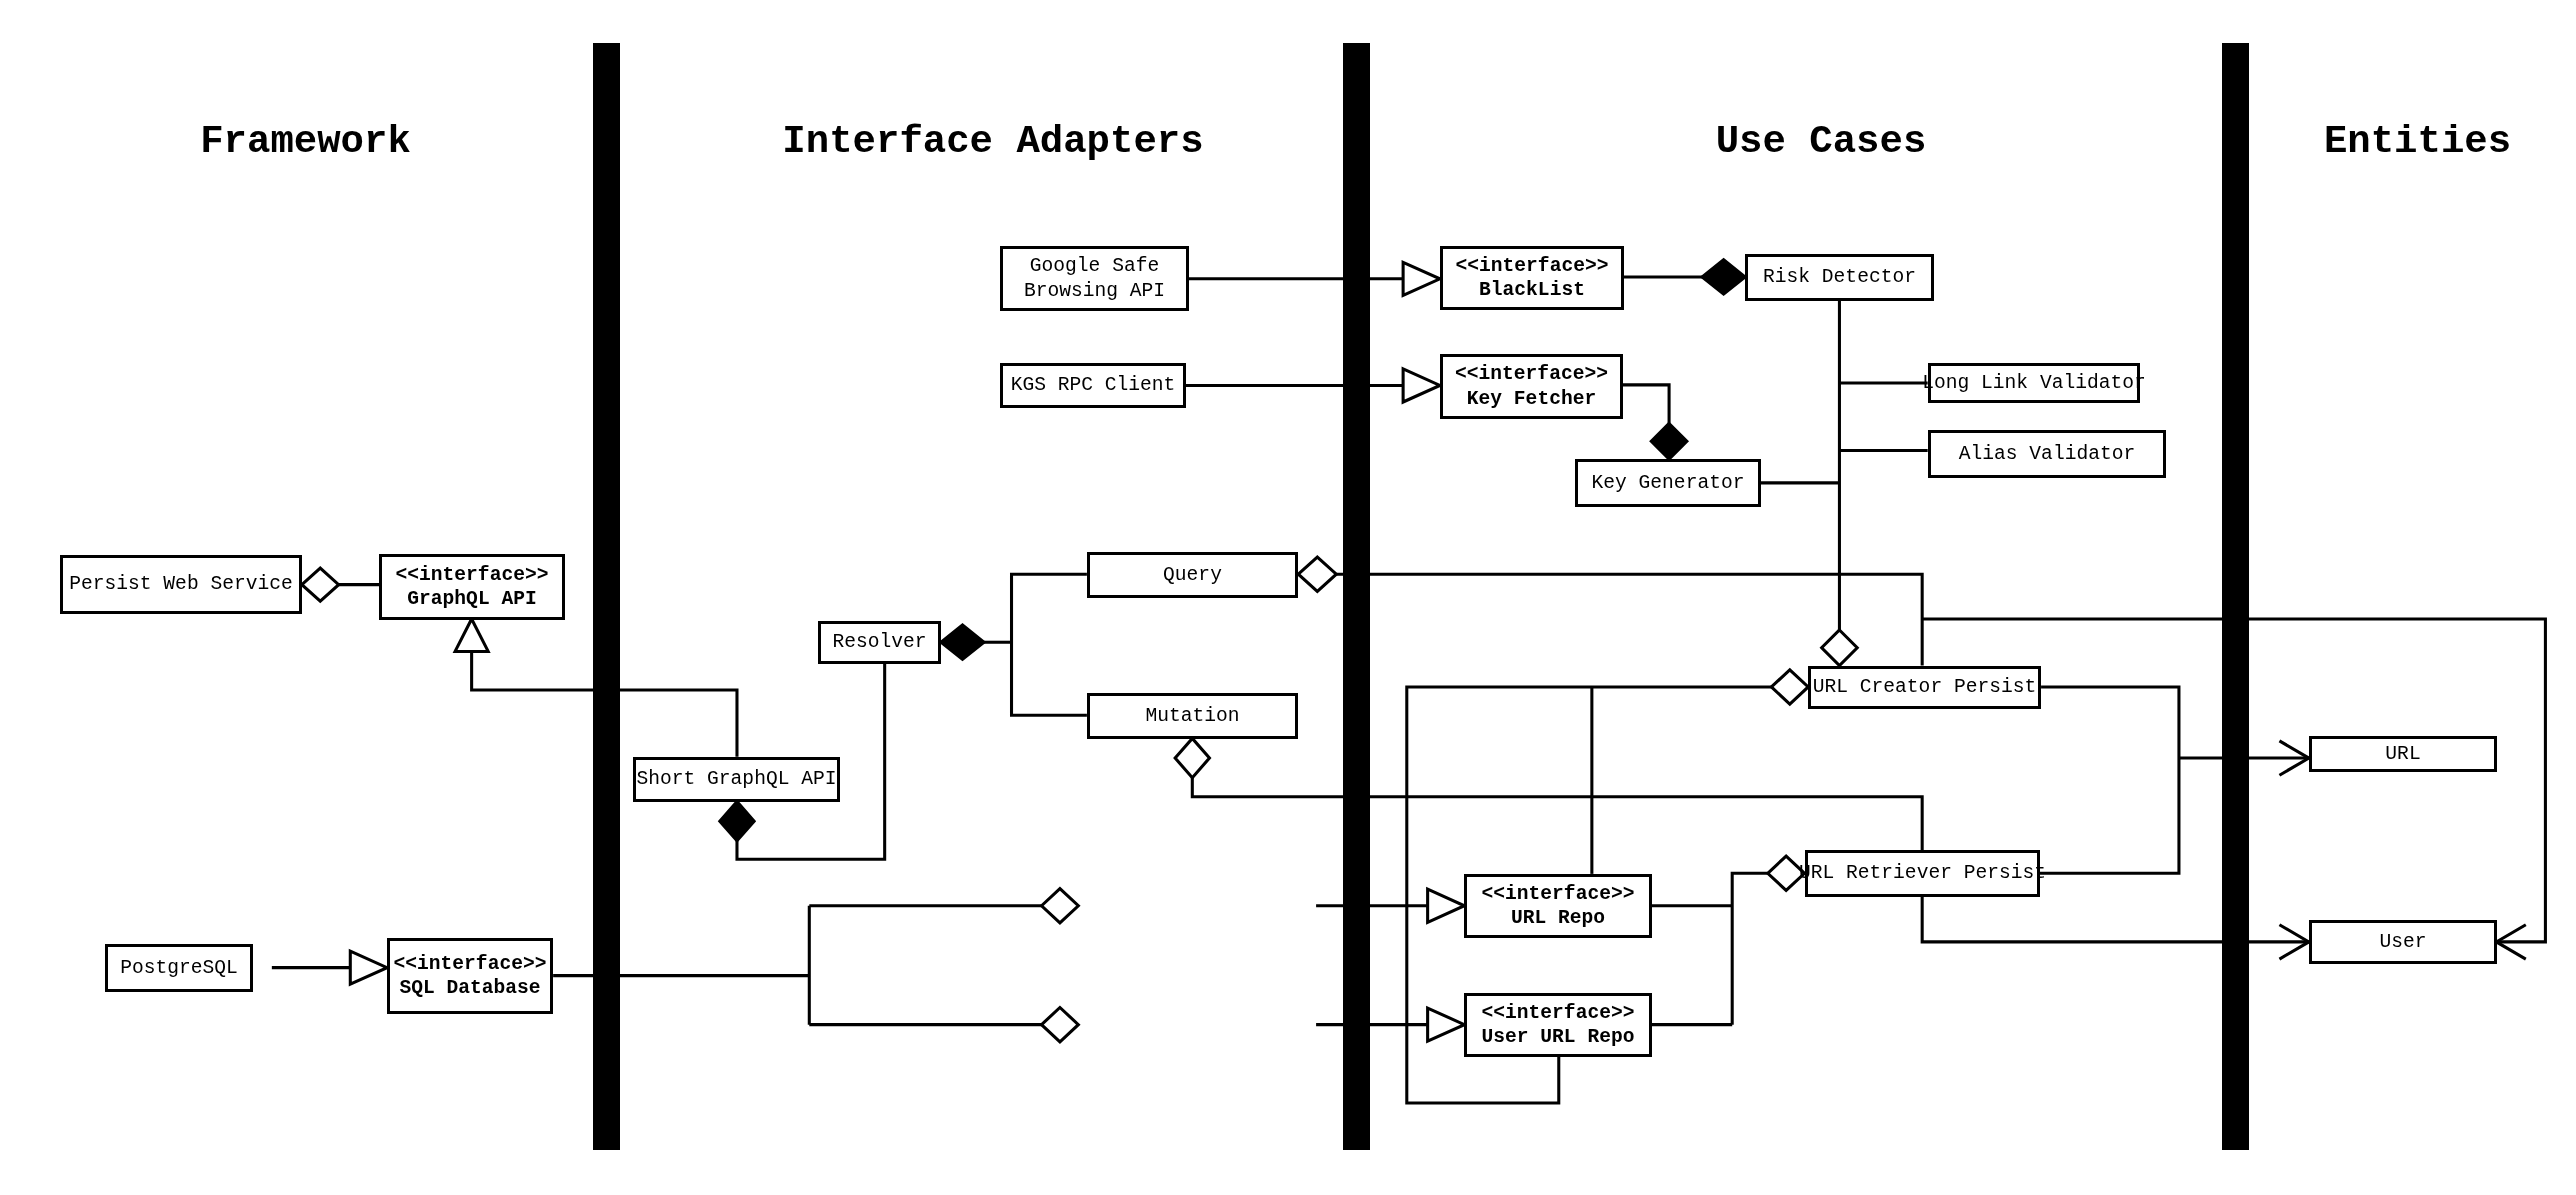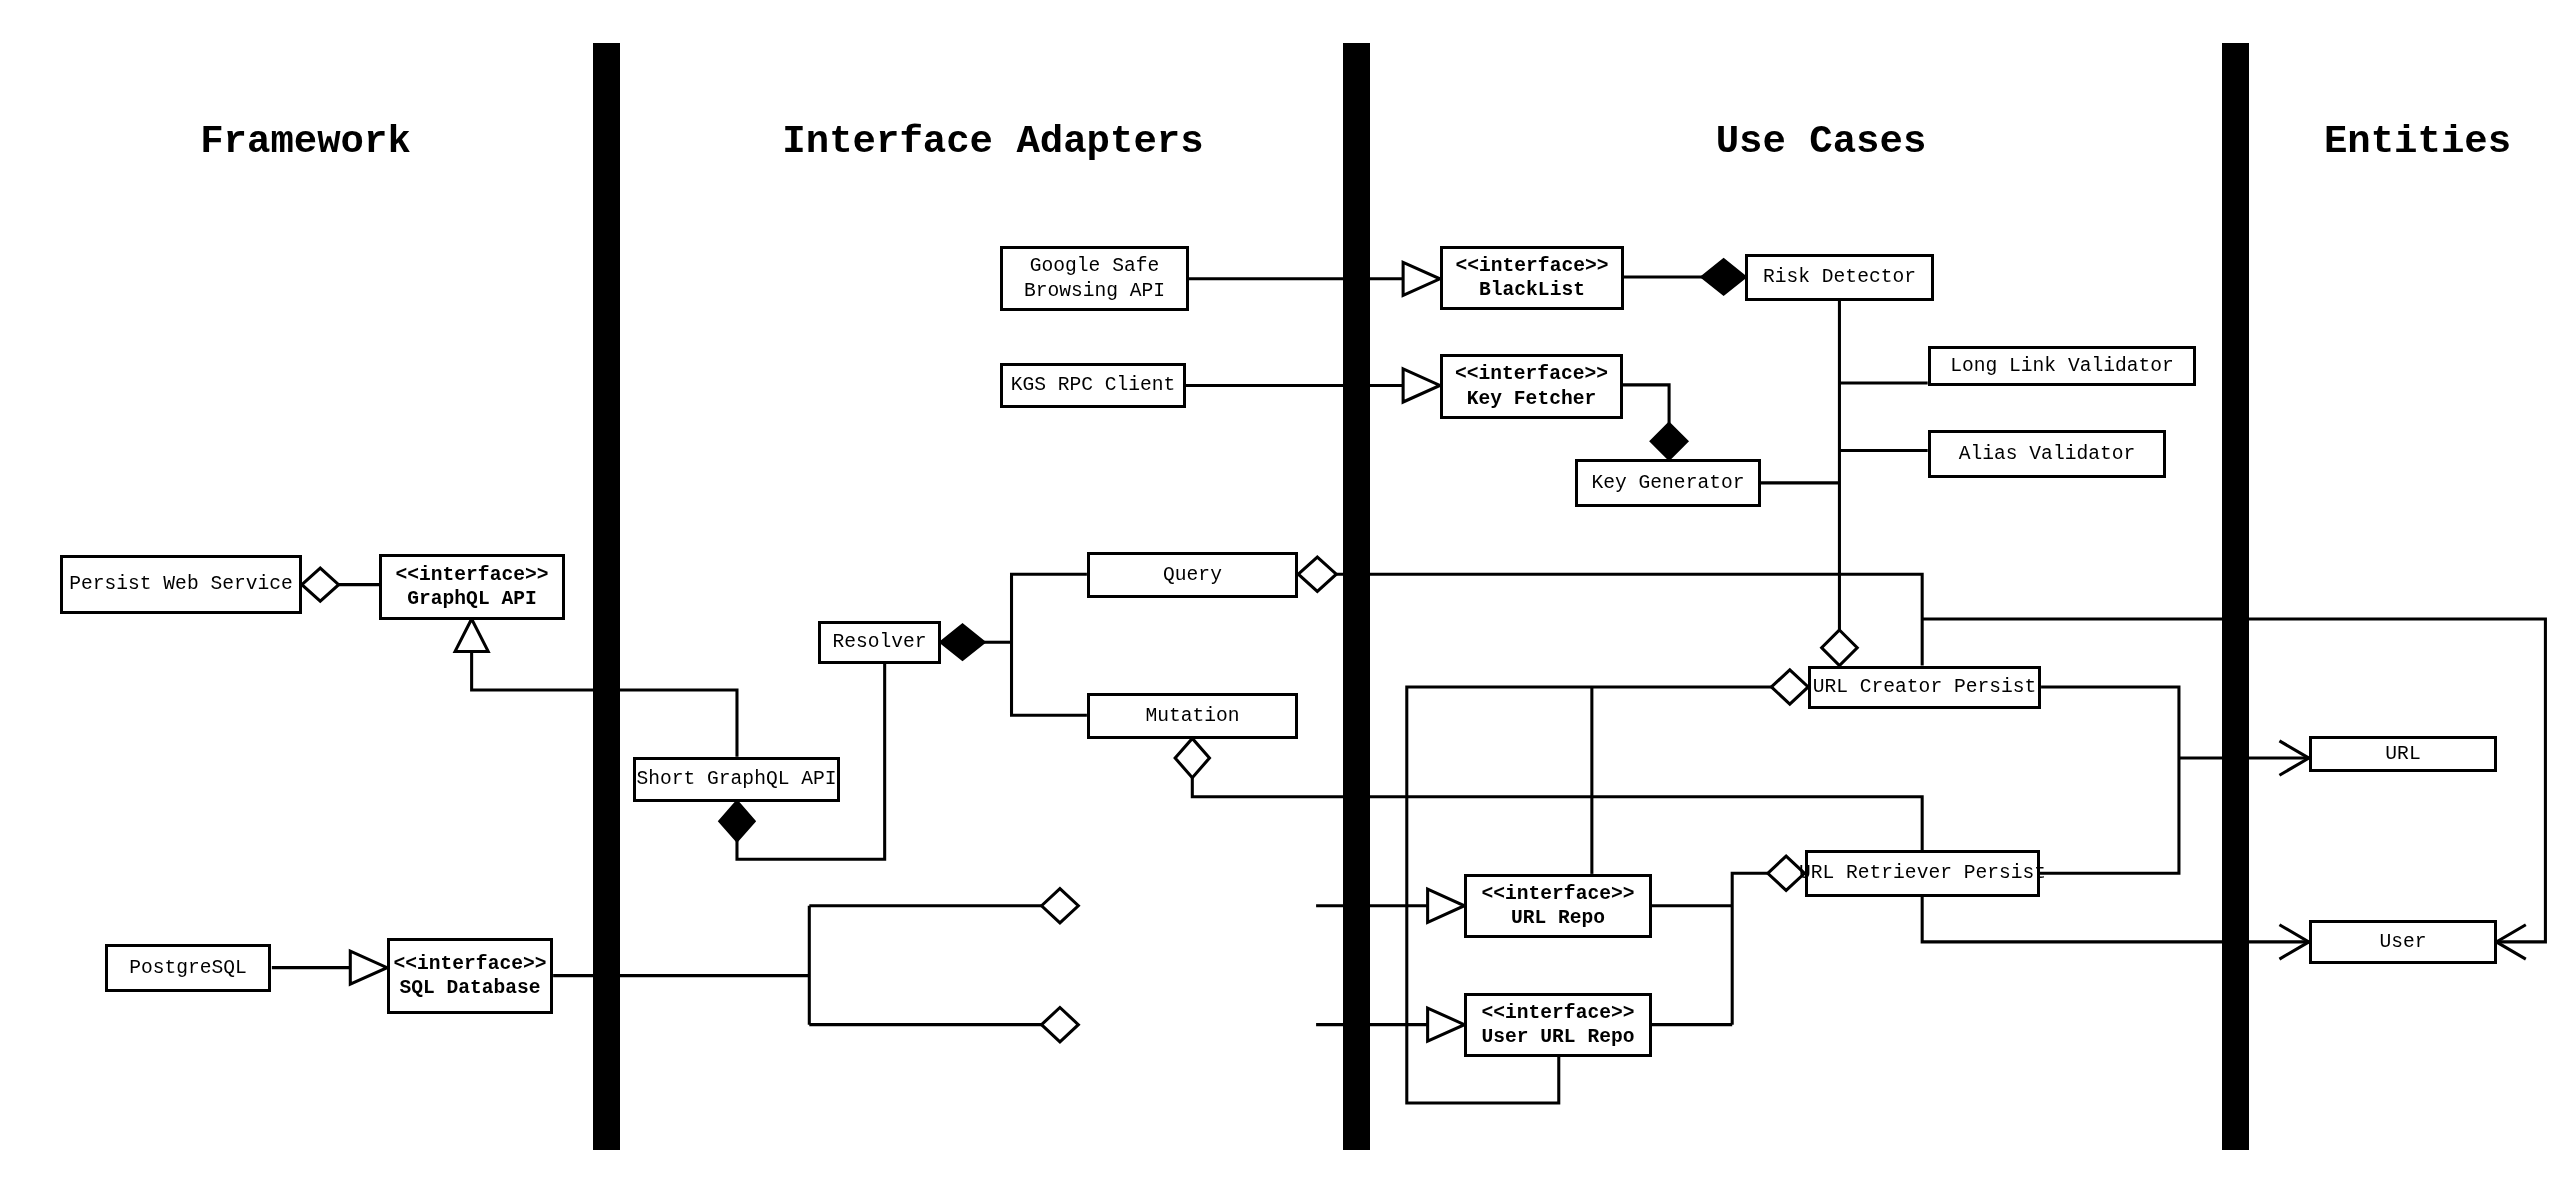--- a/index.html
+++ b/index.html
@@ -150,7 +150,7 @@
     <span class="stereo">&lt;&lt;interface&gt;&gt;</span>
     <span class="b">Key Fetcher</span>
   </div>
-  <div class="node" style="left:1914px;top:346px;width:268px;height:40px">
+  <div class="node" style="left:1914px;top:363px;width:212px;height:40px">
     <span>Long Link Validator</span>
   </div>
   <div class="node" style="left:1914px;top:430px;width:238px;height:48px">

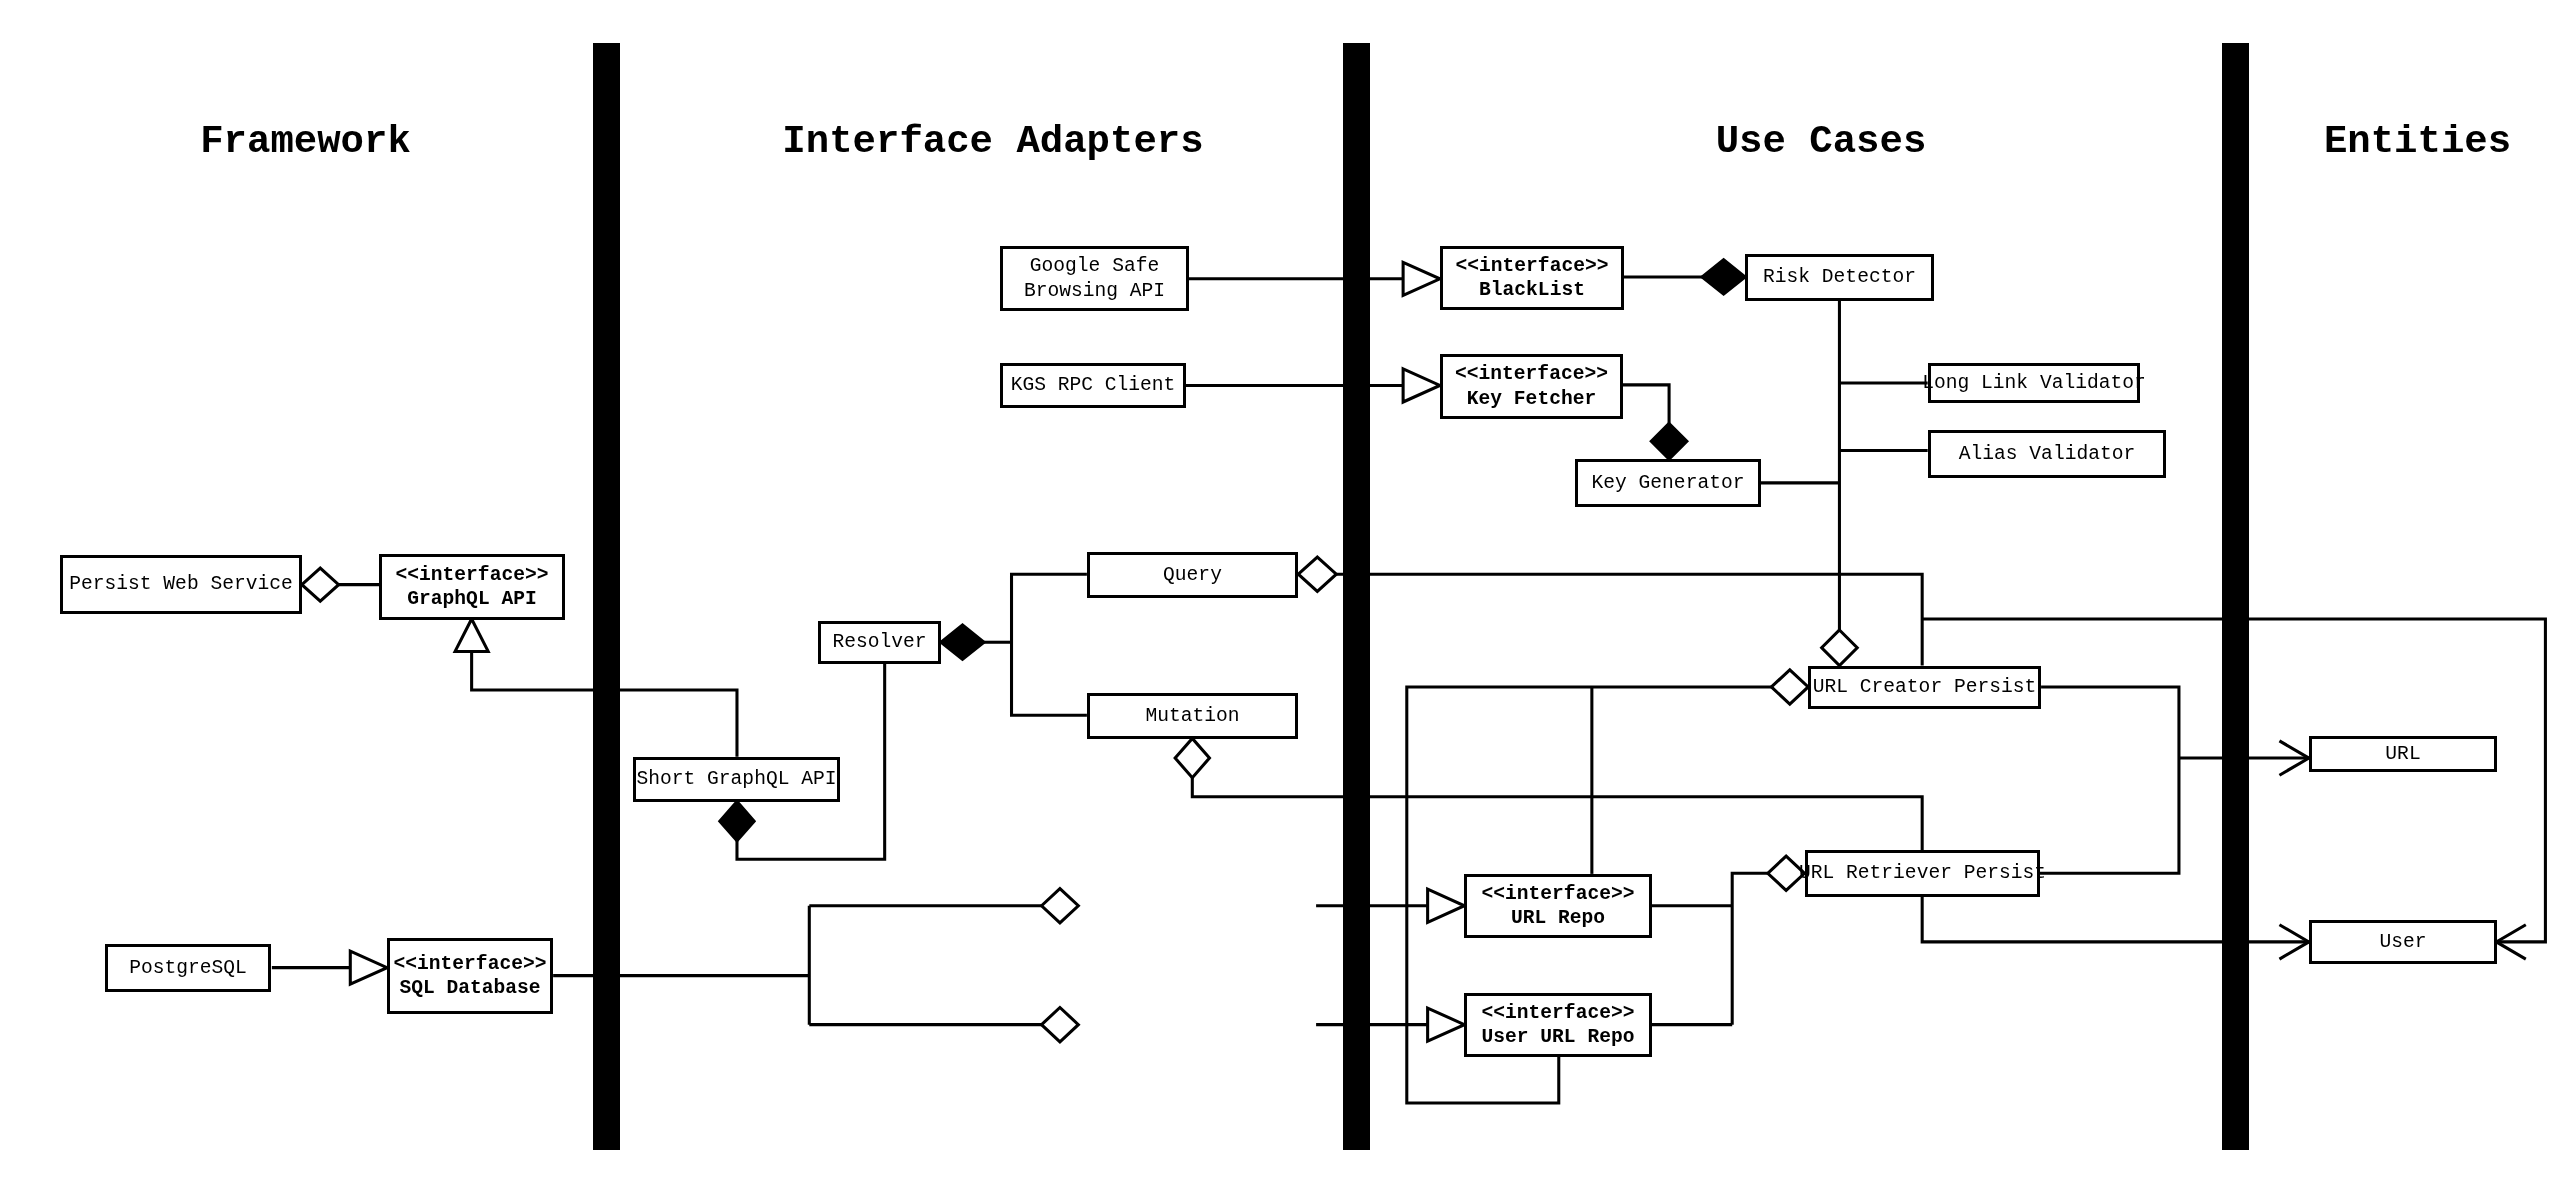--- a/index.html
+++ b/index.html
@@ -118,7 +118,7 @@
   <div class="node thick" style="left:46px;top:555px;width:242px;height:59px">
     <span>Persist Web Service</span>
   </div>
-  <div class="node thick" style="left:91px;top:944px;width:166px;height:48px">
+  <div class="node thick" style="left:91px;top:944px;width:148px;height:48px">
     <span>PostgreSQL</span>
   </div>
 

